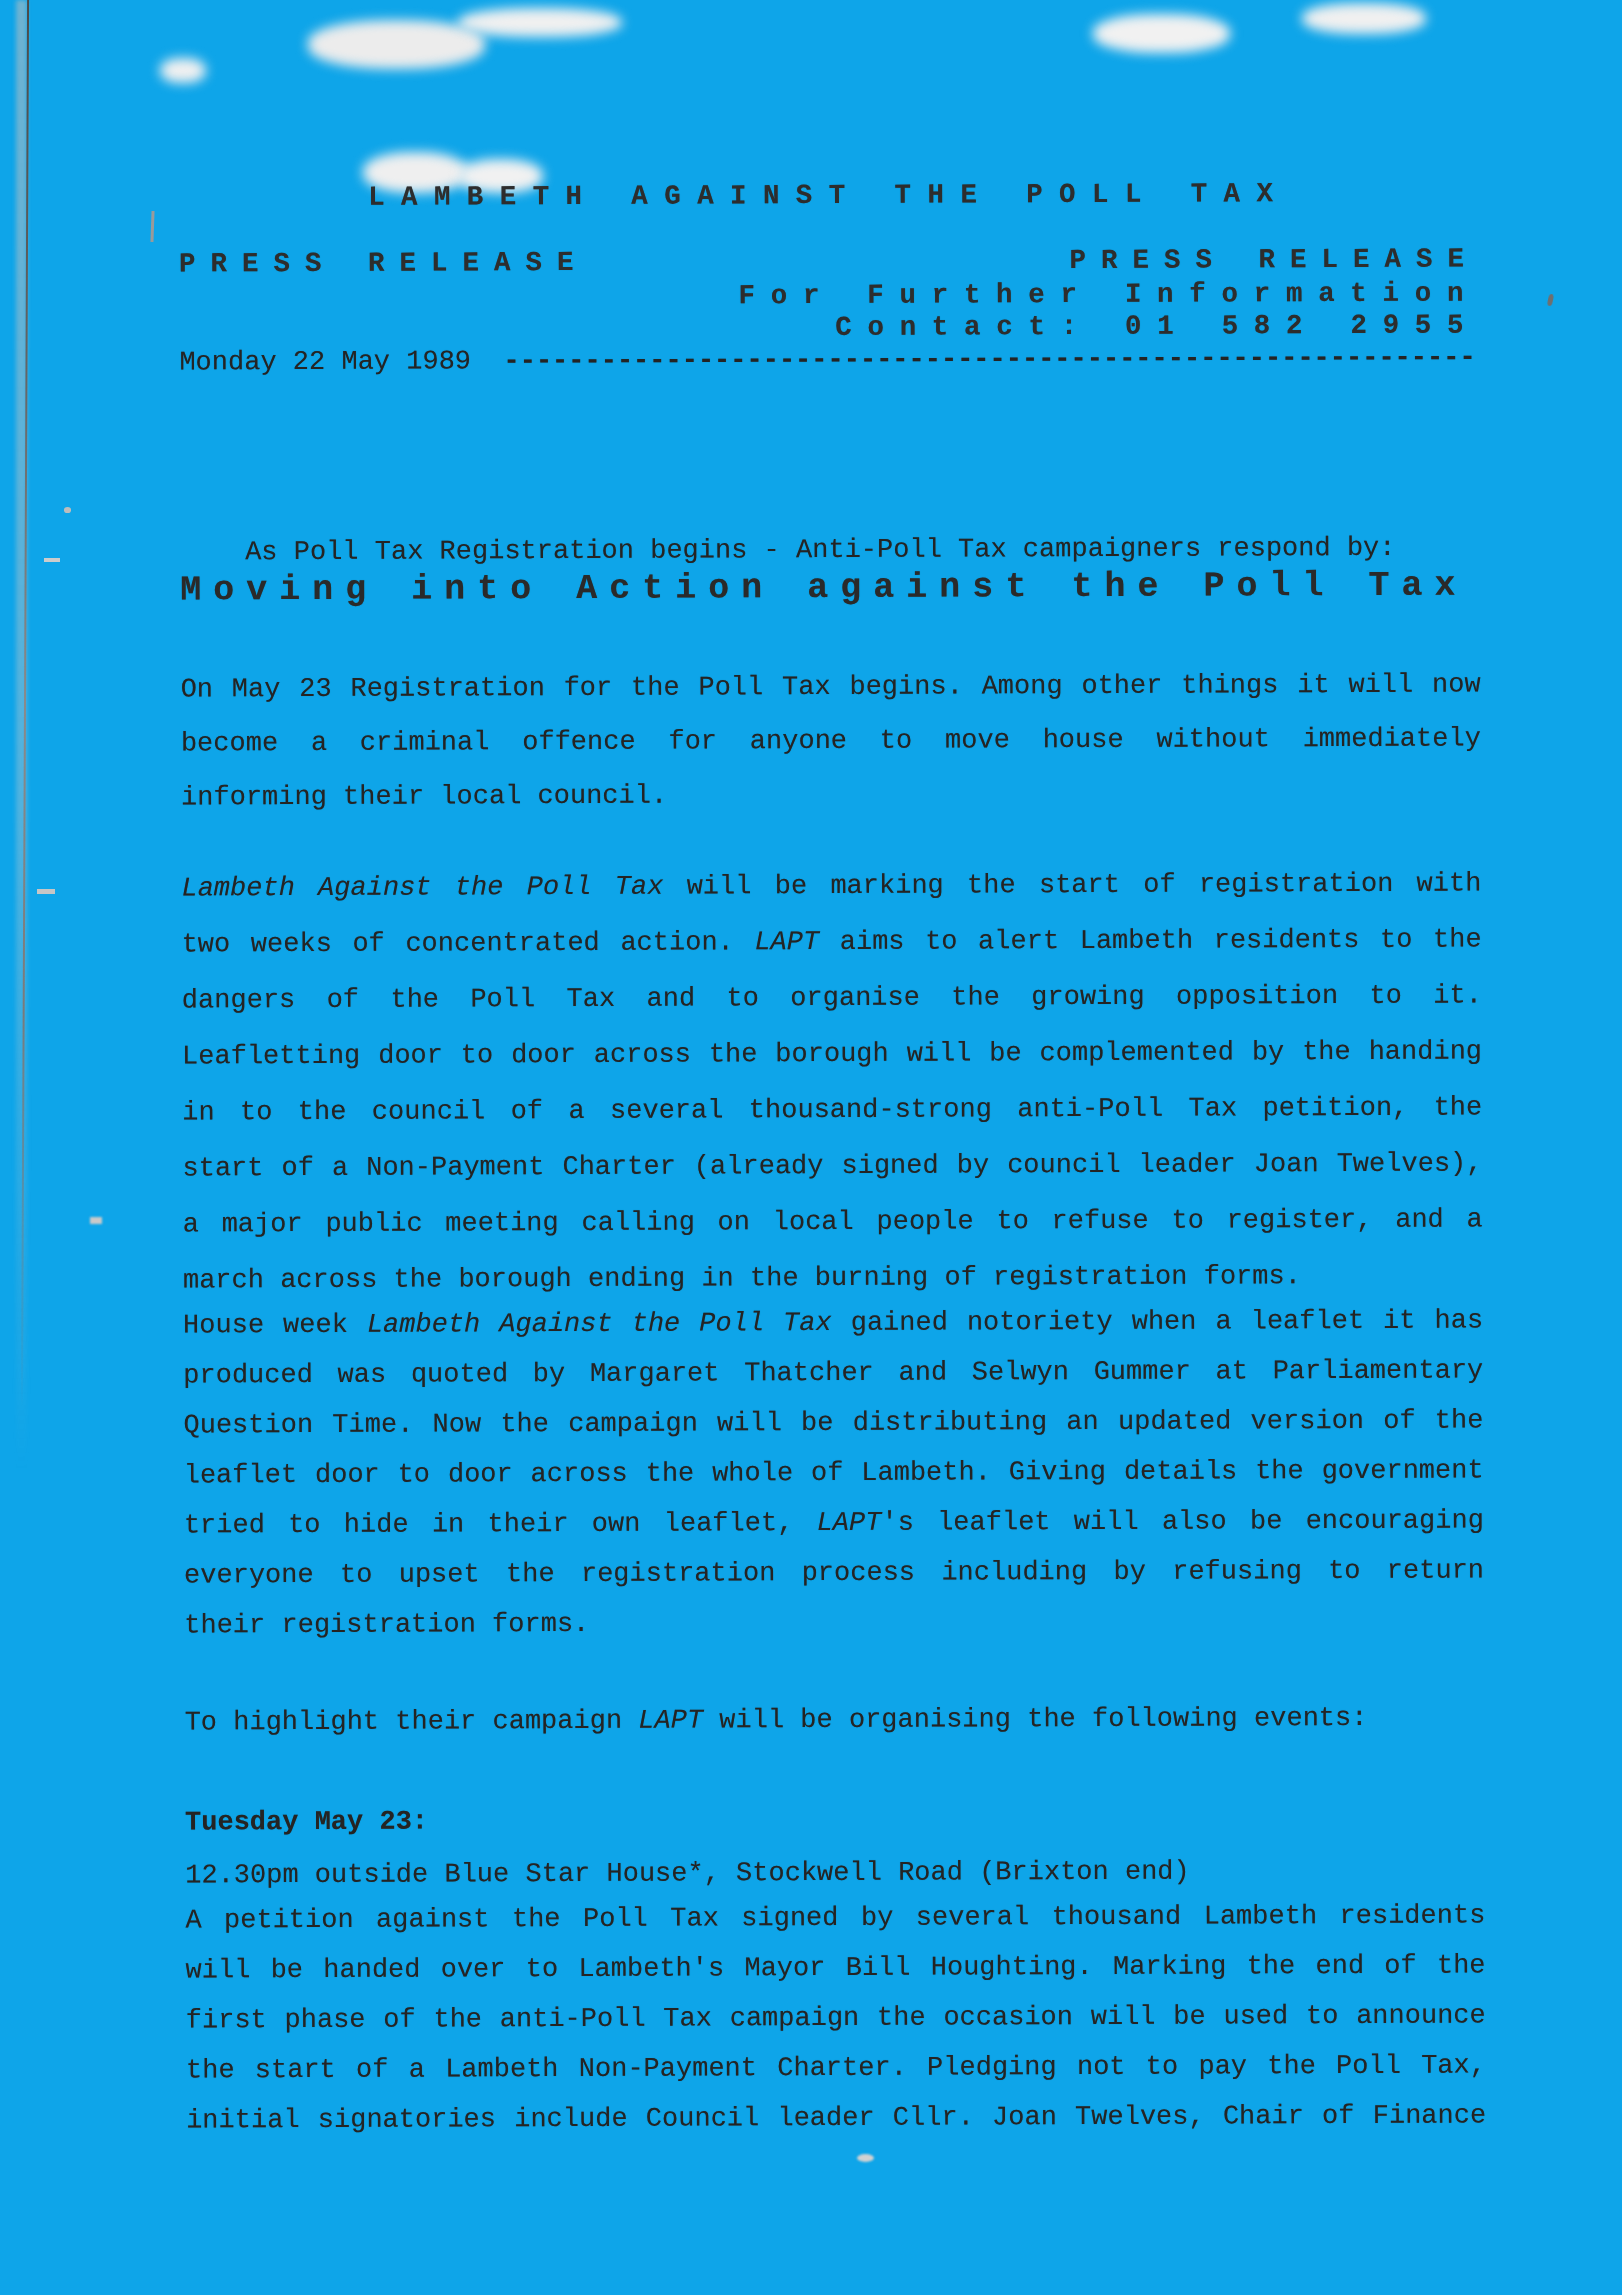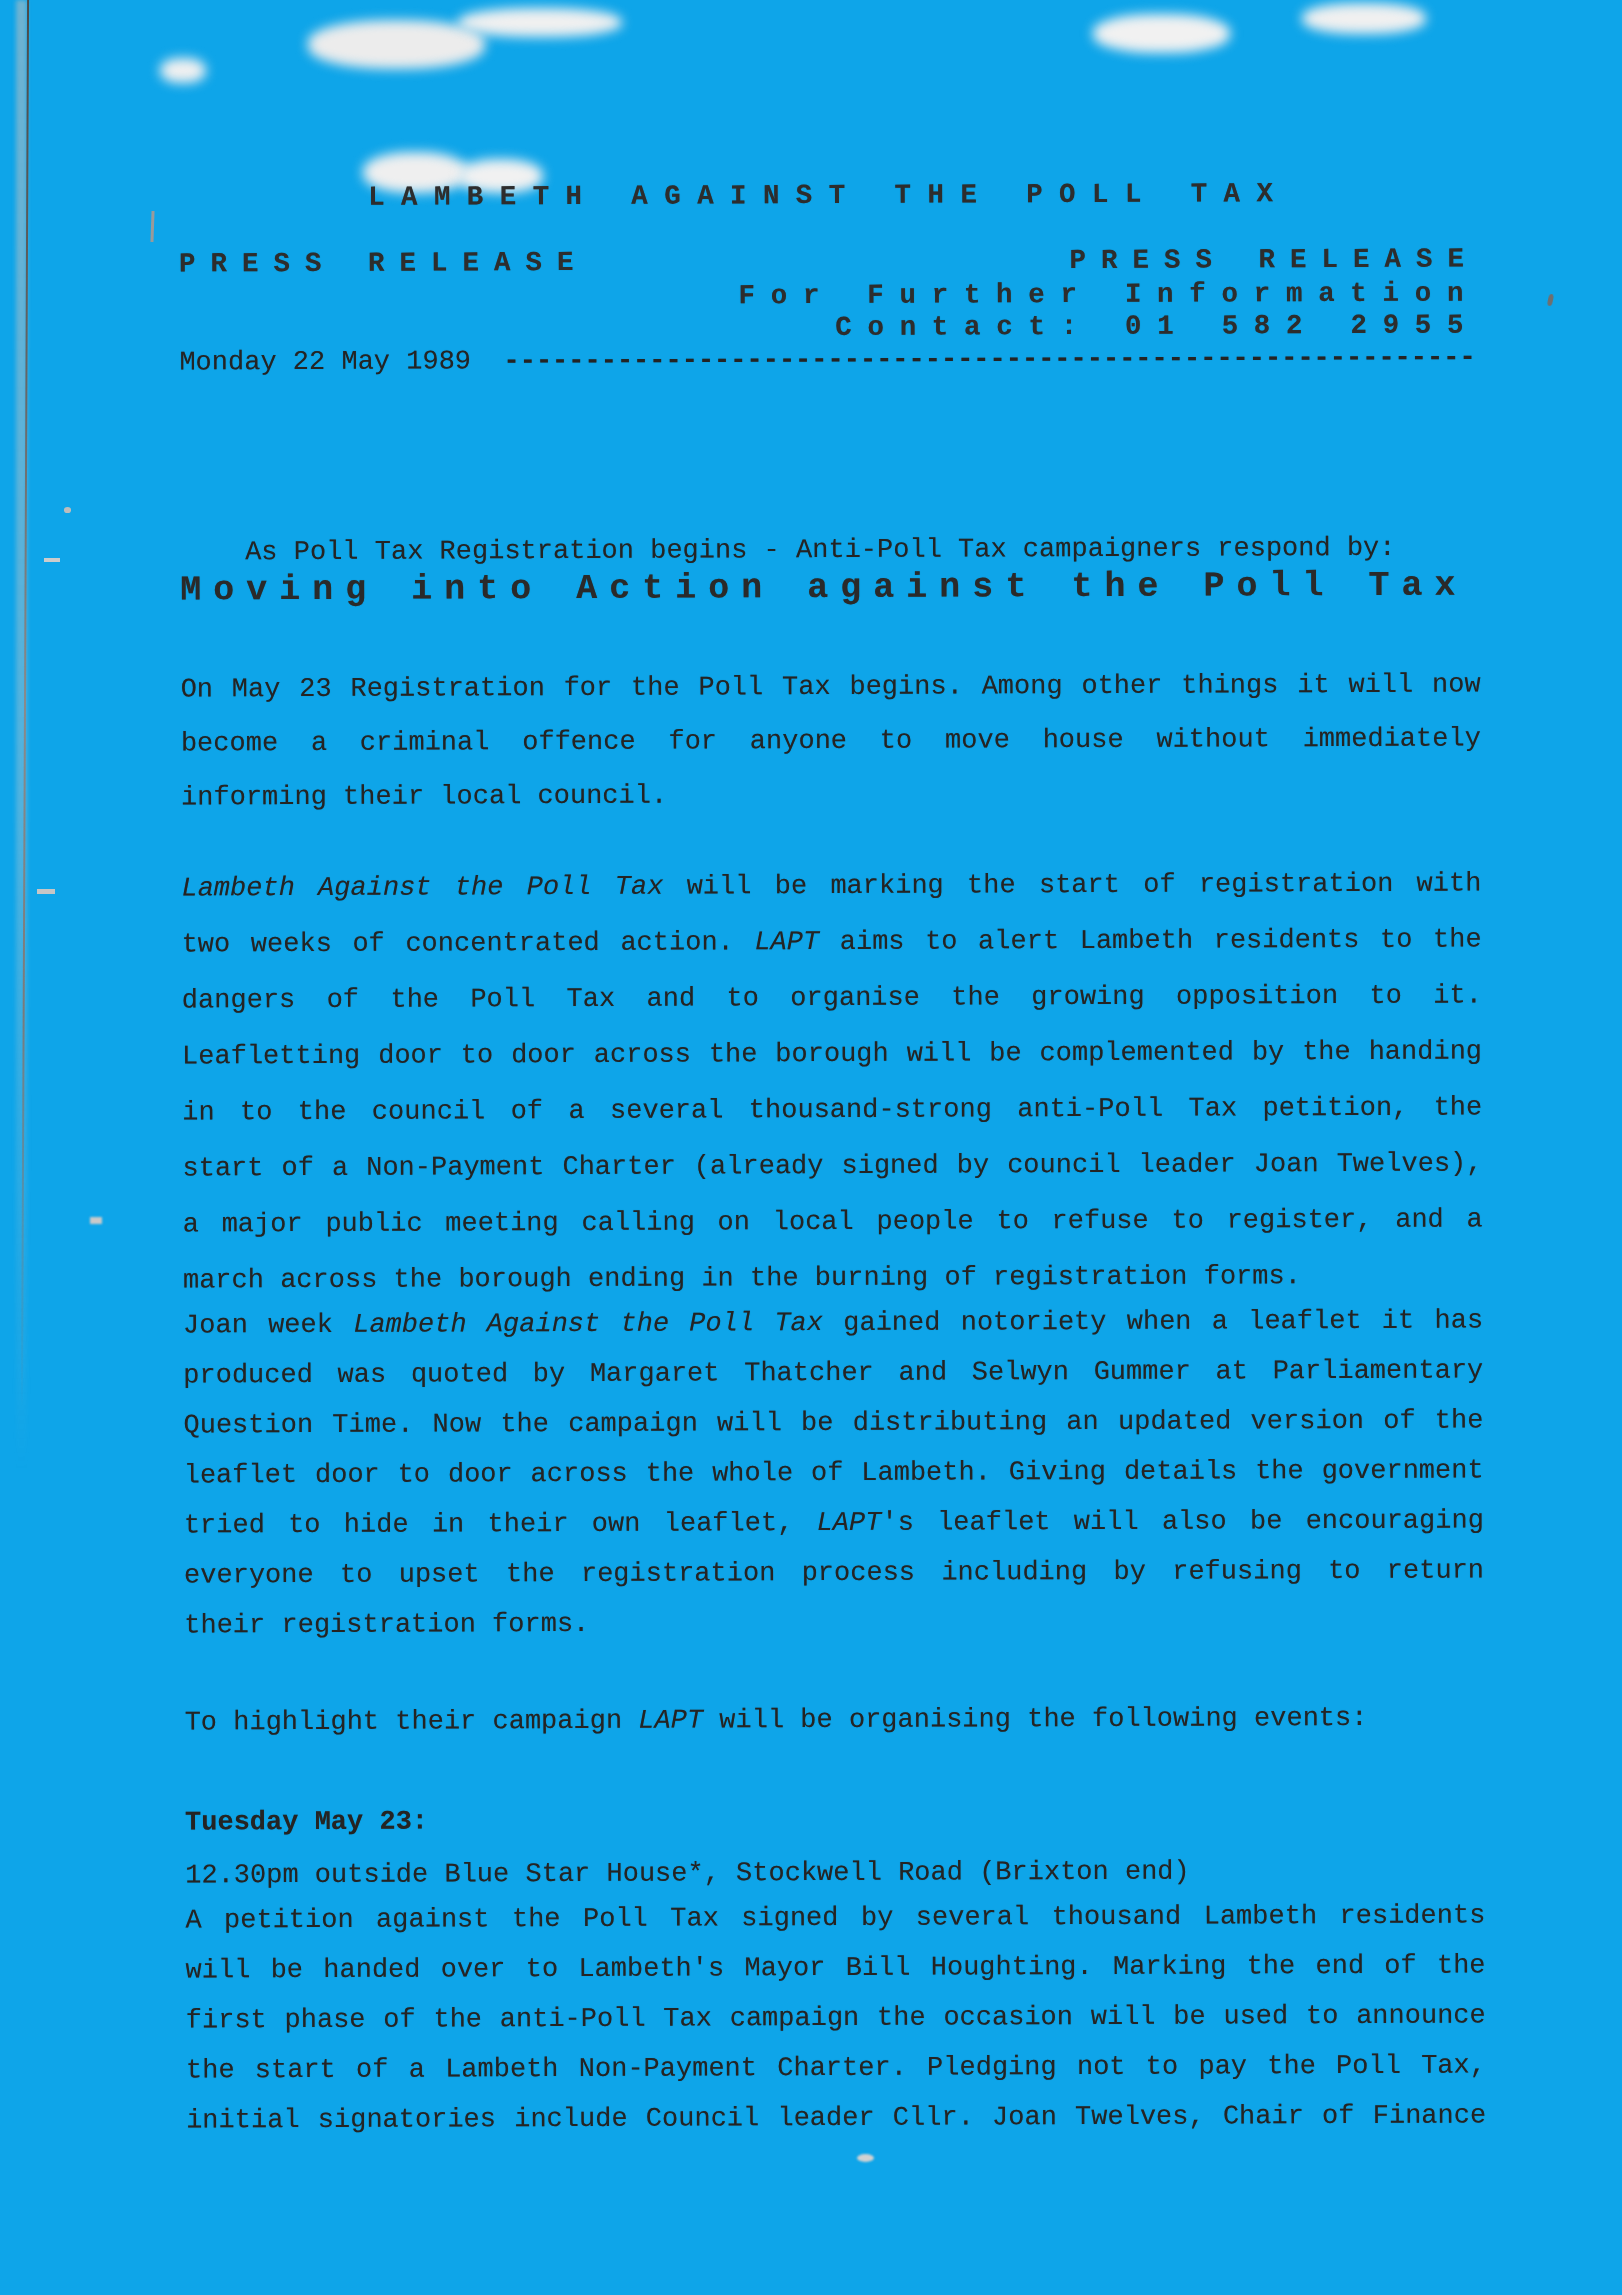--- a/index.html
+++ b/index.html
@@ -129,7 +129,7 @@
       </div>
 
     <div class="para p-notoriety lh77">
-        <div class="tline jl"><span>Joan week </span><span class="it">Lambeth Against the Poll Tax</span><span> gained notoriety when a leaflet it has</span></div>
+        <div class="tline jl"><span>House week </span><span class="it">Lambeth Against the Poll Tax</span><span> gained notoriety when a leaflet it has</span></div>
         <div class="tline jl"><span>produced was quoted by Margaret Thatcher and Selwyn Gummer at Parliamentary</span></div>
         <div class="tline jl"><span>Question Time. Now the campaign will be distributing an updated version of the</span></div>
         <div class="tline jl"><span>leaflet door to door across the whole of Lambeth. Giving details the government</span></div>

